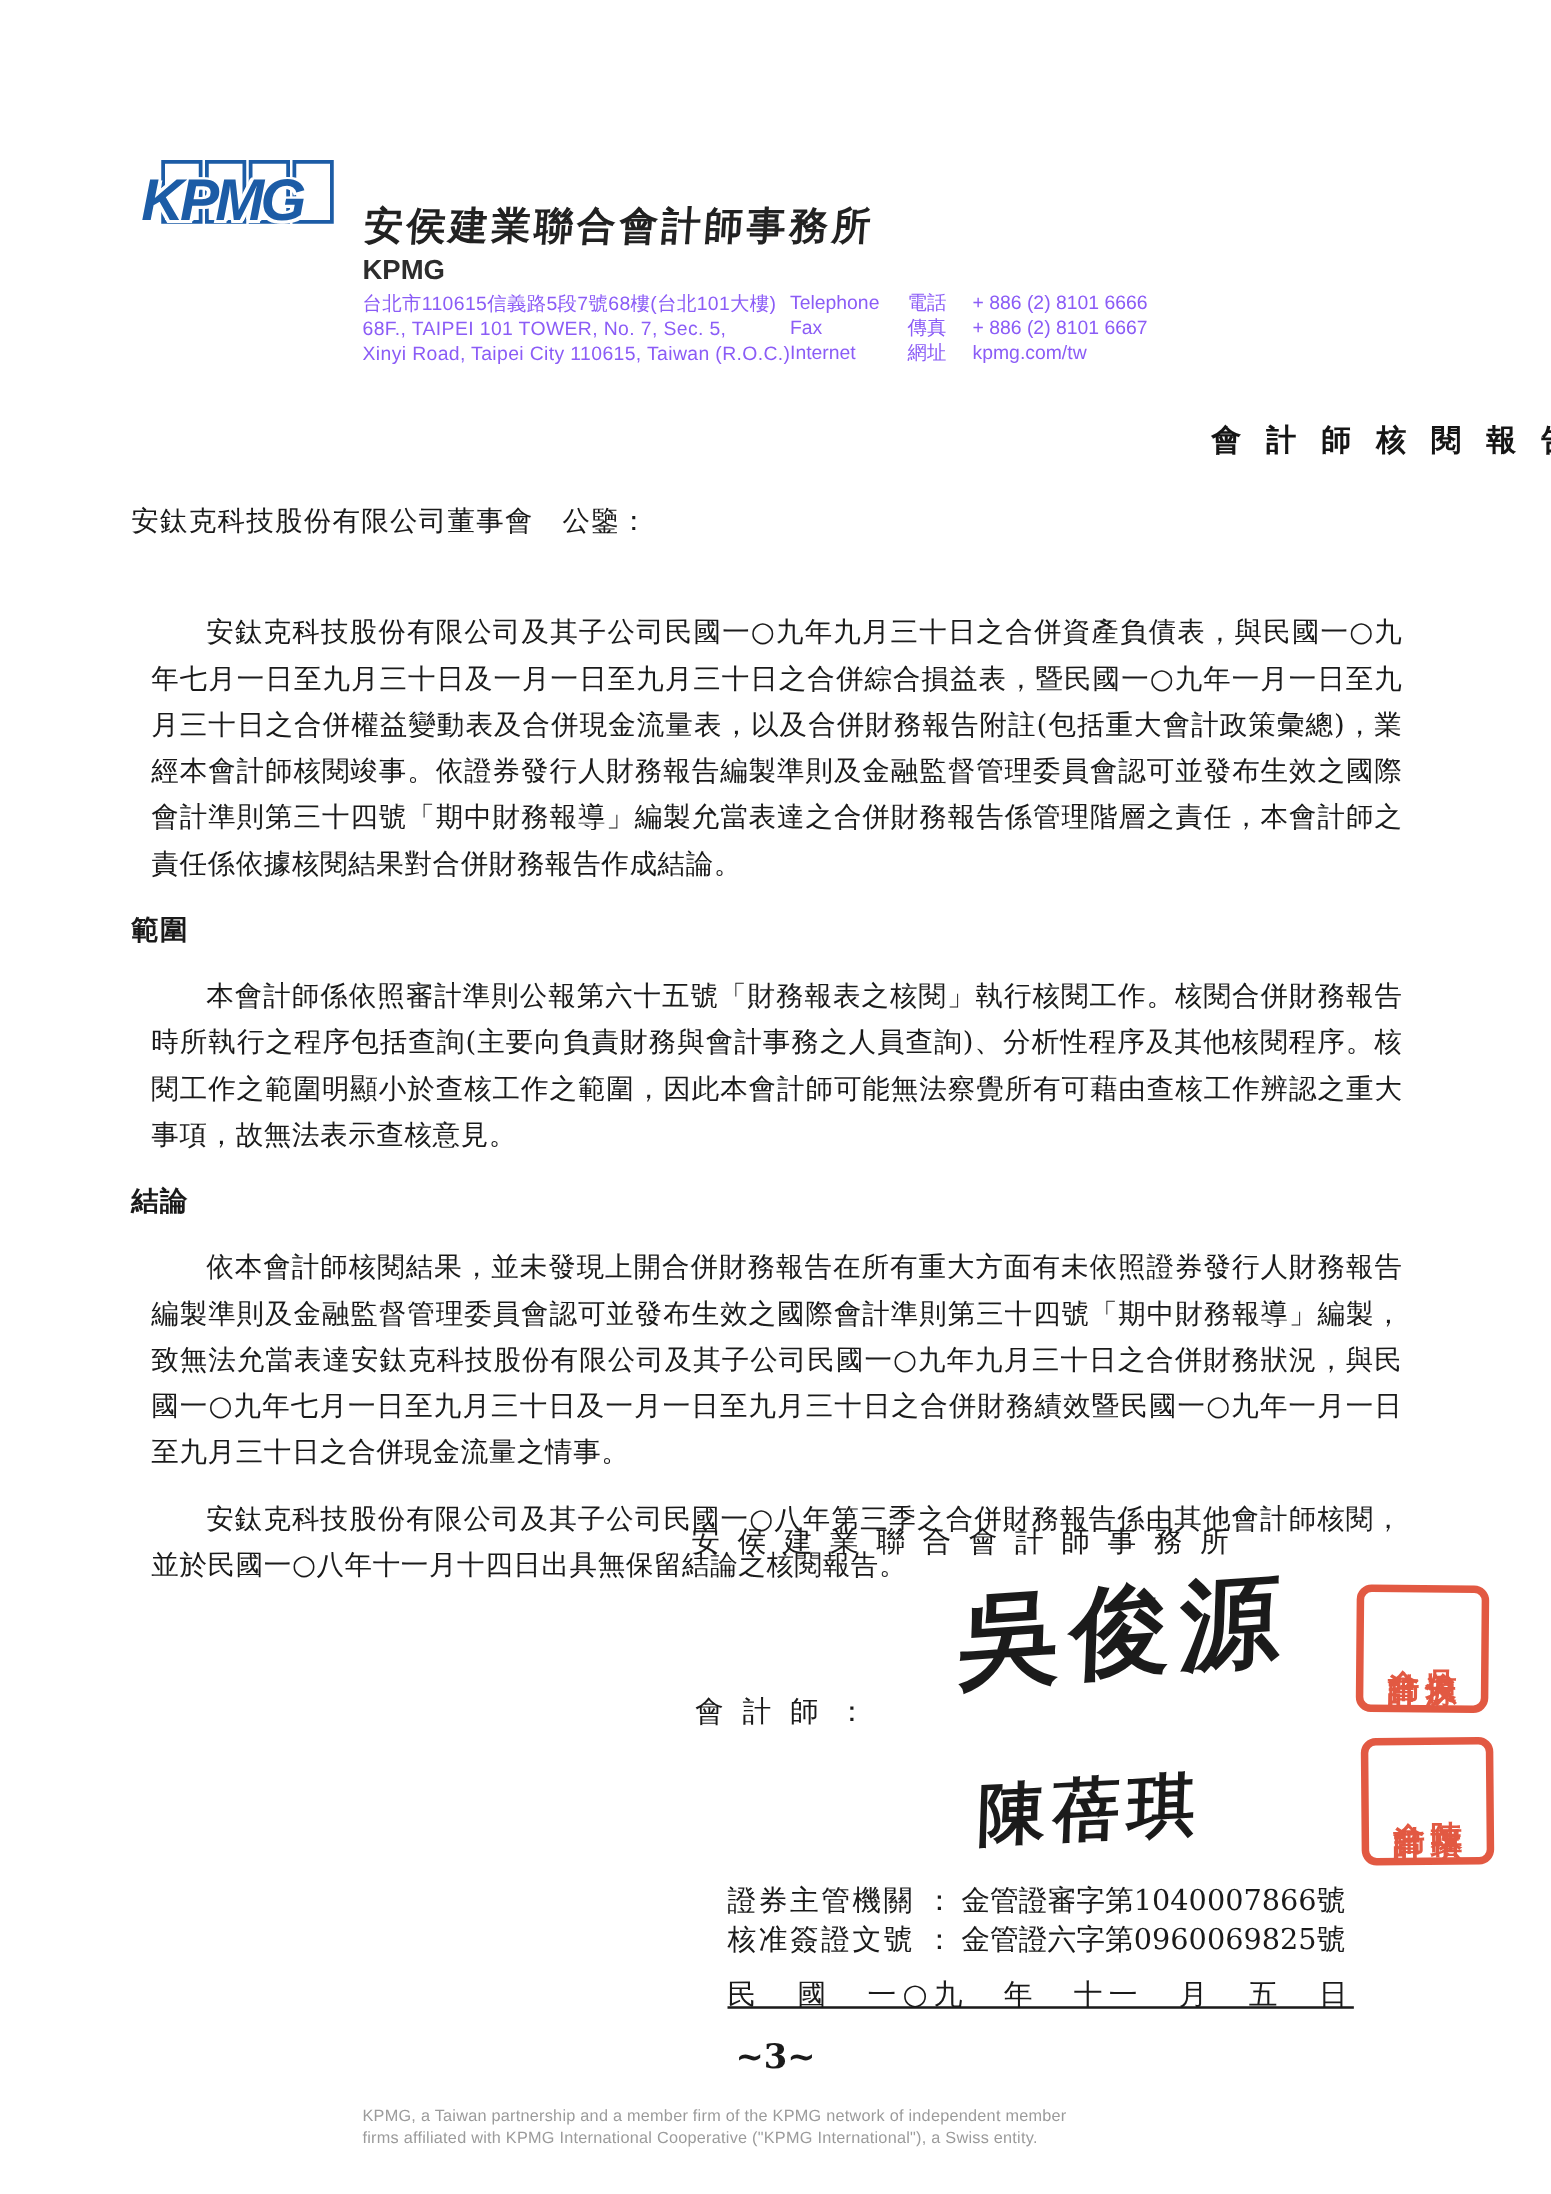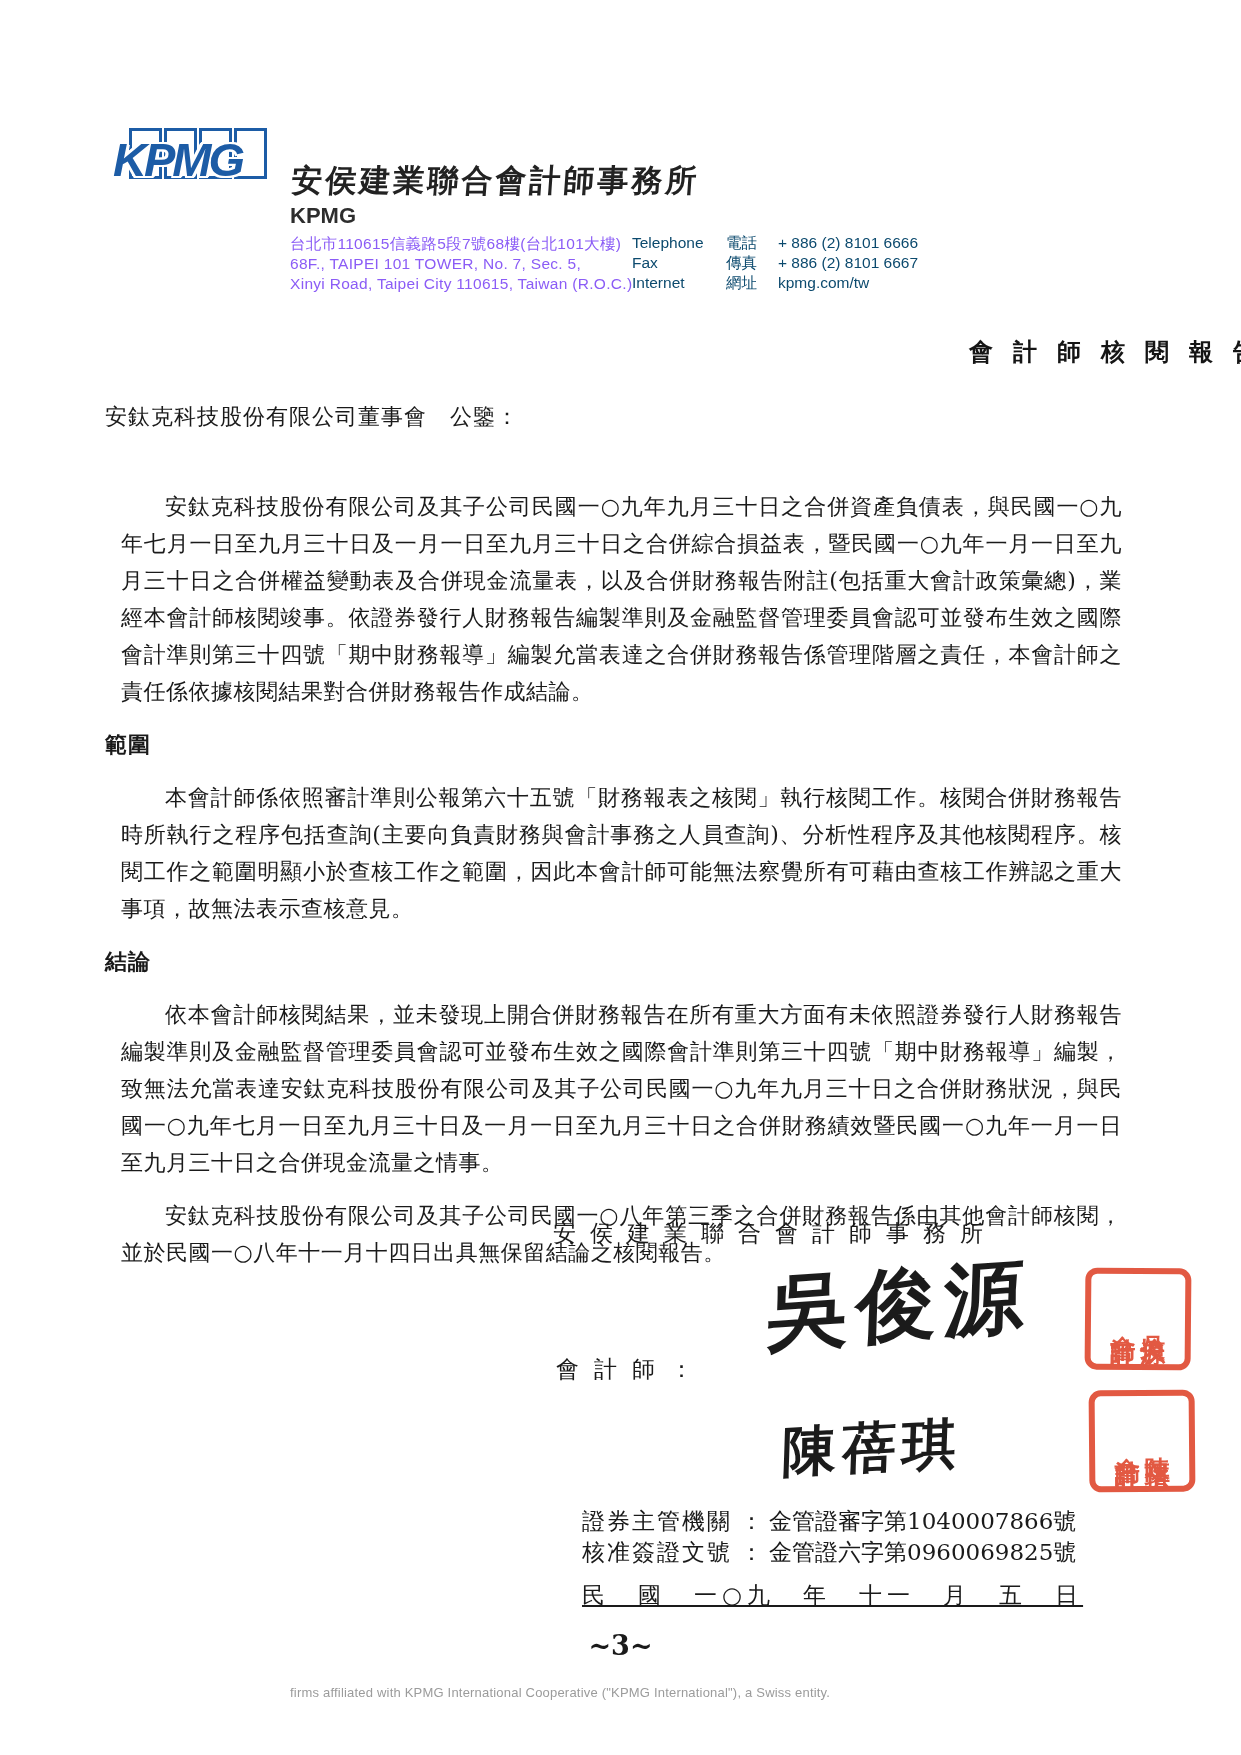--- a/index.html
+++ b/index.html
@@ -49,7 +49,7 @@
   .contact-block {
     position: absolute; left: 632px; top: 233px;
     font-family: "Liberation Sans", sans-serif; font-size: 15.5px;
-    color: #0c4a6e; line-height: 20px;
+    color: #8b5cf6; line-height: 20px;
   }
   .contact-row { display: flex; }
   .contact-en { width: 94px; }

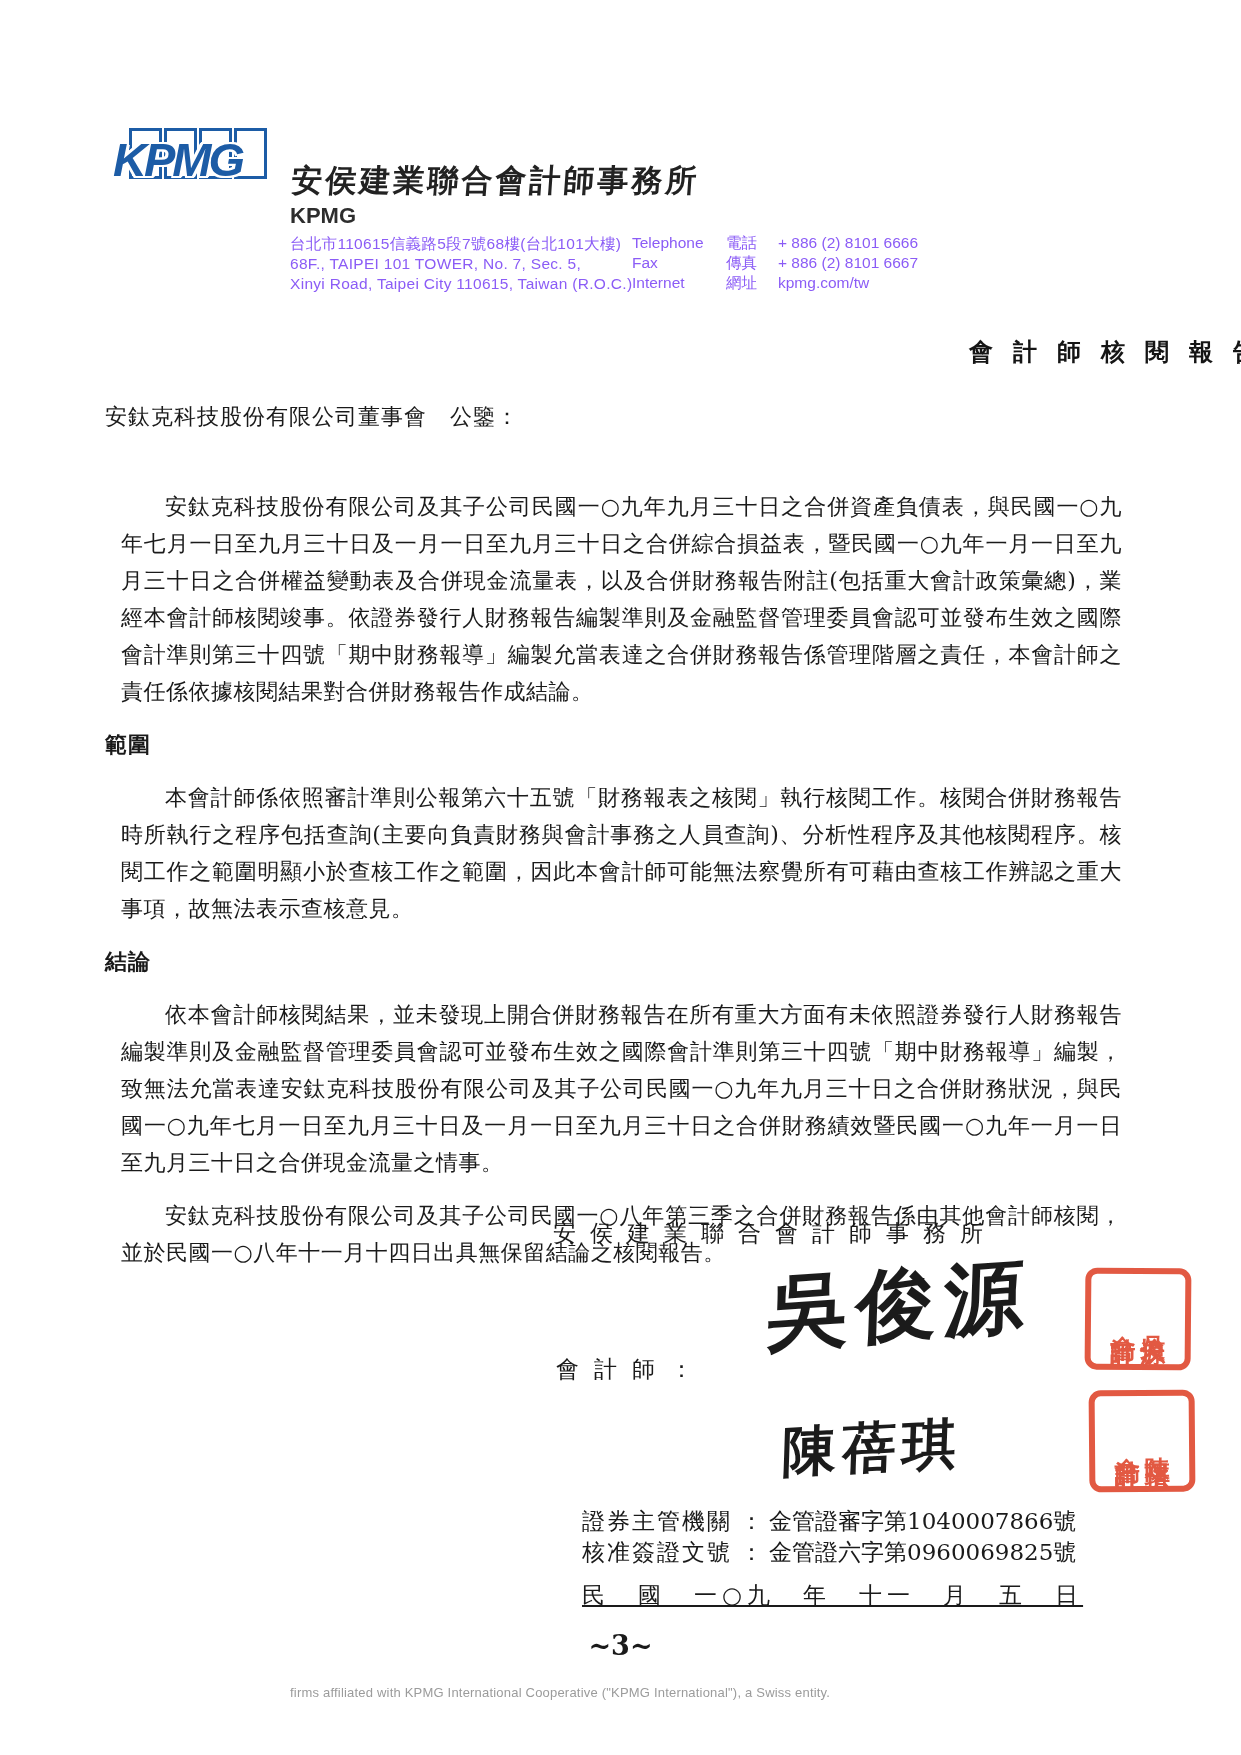--- a/index.html
+++ b/index.html
@@ -205,6 +205,7 @@
   <div class="page-number">~3~</div>
 
   <div class="footer">
+    <div>KPMG, a Taiwan partnership and a member firm of the KPMG network of independent member</div>
     <div>firms affiliated with KPMG International Cooperative ("KPMG International"), a Swiss entity.</div>
   </div>
 

